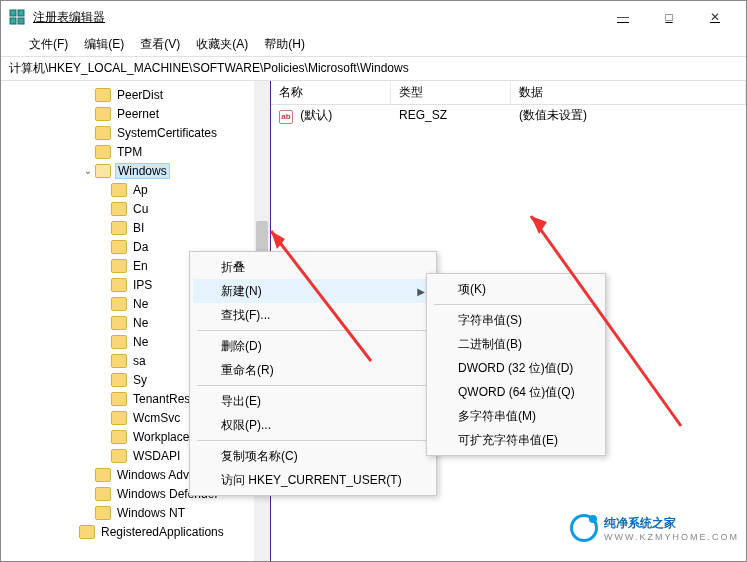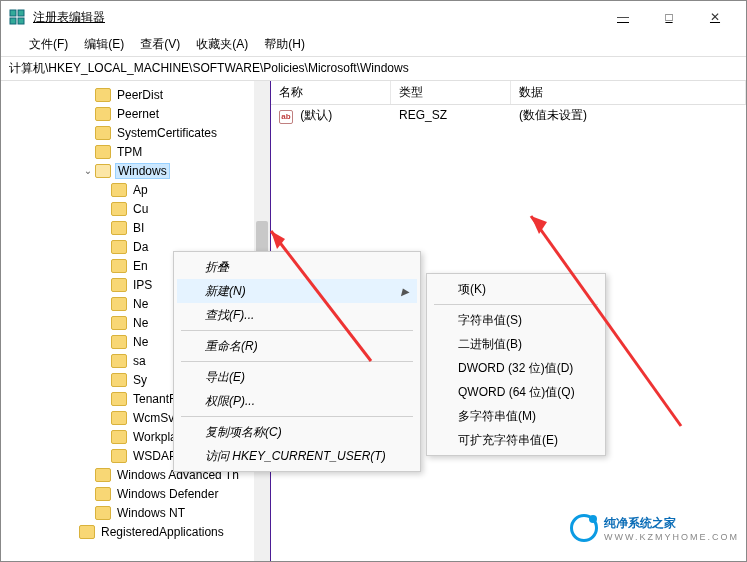--- a/index.html
+++ b/index.html
@@ -38,7 +38,7 @@
 .ctx-menu .mrow.highlight { background: #e5f3ff; }
 .ctx-menu .sep { height: 1px; background: #d0d0d0; margin: 3px 4px; }
 .ctx-menu .arrow { position: absolute; right: 8px; font-size: 10px; color: #555; }
-.menu1 { left: 172px; top: 170px; width: 248px; font-style: italic; }
+.menu1 { left: 188px; top: 170px; width: 248px; }
 .menu2 { left: 425px; top: 192px; width: 180px; }
 .red-arrow { position: absolute; pointer-events: none; z-index: 20; }
 .watermark { position: absolute; right: 8px; bottom: 20px; display: flex; align-items: center; color: #0b6db7; font-size: 14px; font-weight: bold; z-index: 30; }

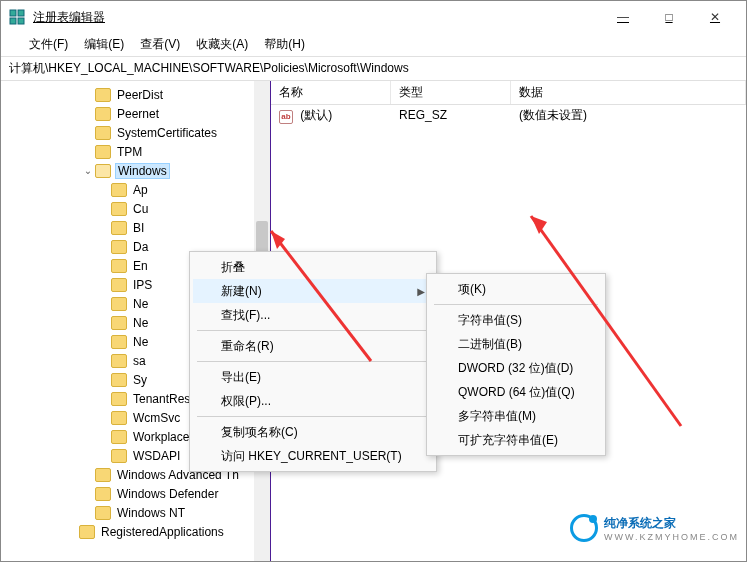--- a/index.html
+++ b/index.html
@@ -259,6 +259,7 @@
         <div class="mrow highlight">新建(N)<span class="arrow">▶</span></div>
         <div class="mrow">查找(F)...</div>
         <div class="sep"></div>
+        <div class="mrow">删除(D)</div>
         <div class="mrow">重命名(R)</div>
         <div class="sep"></div>
         <div class="mrow">导出(E)</div>

